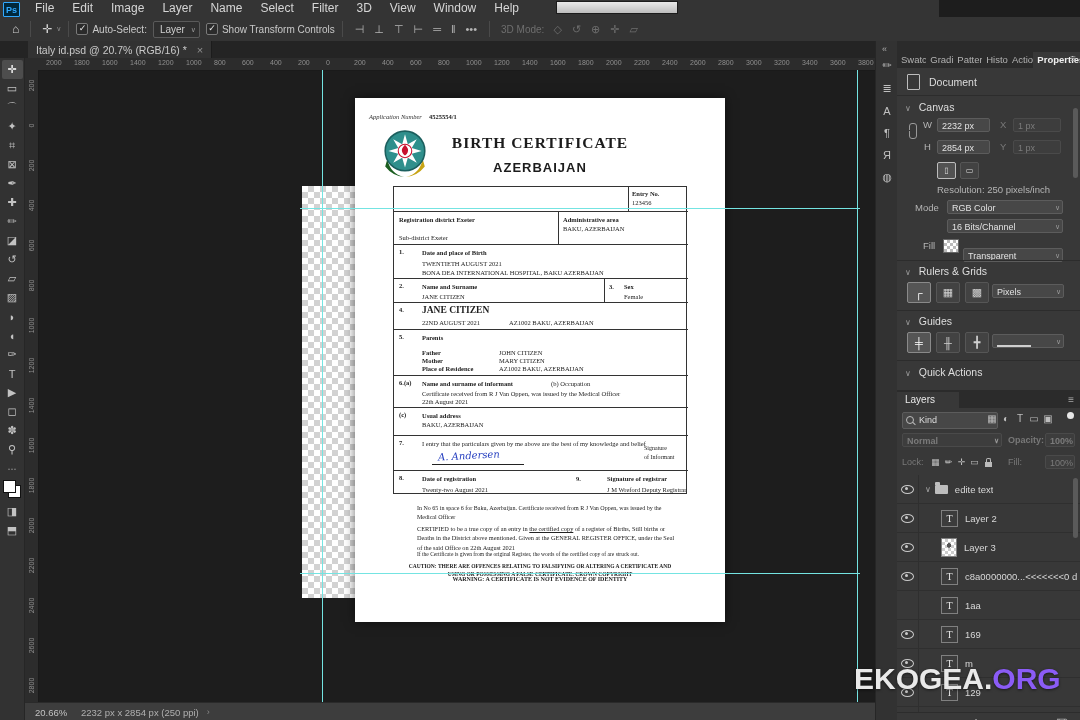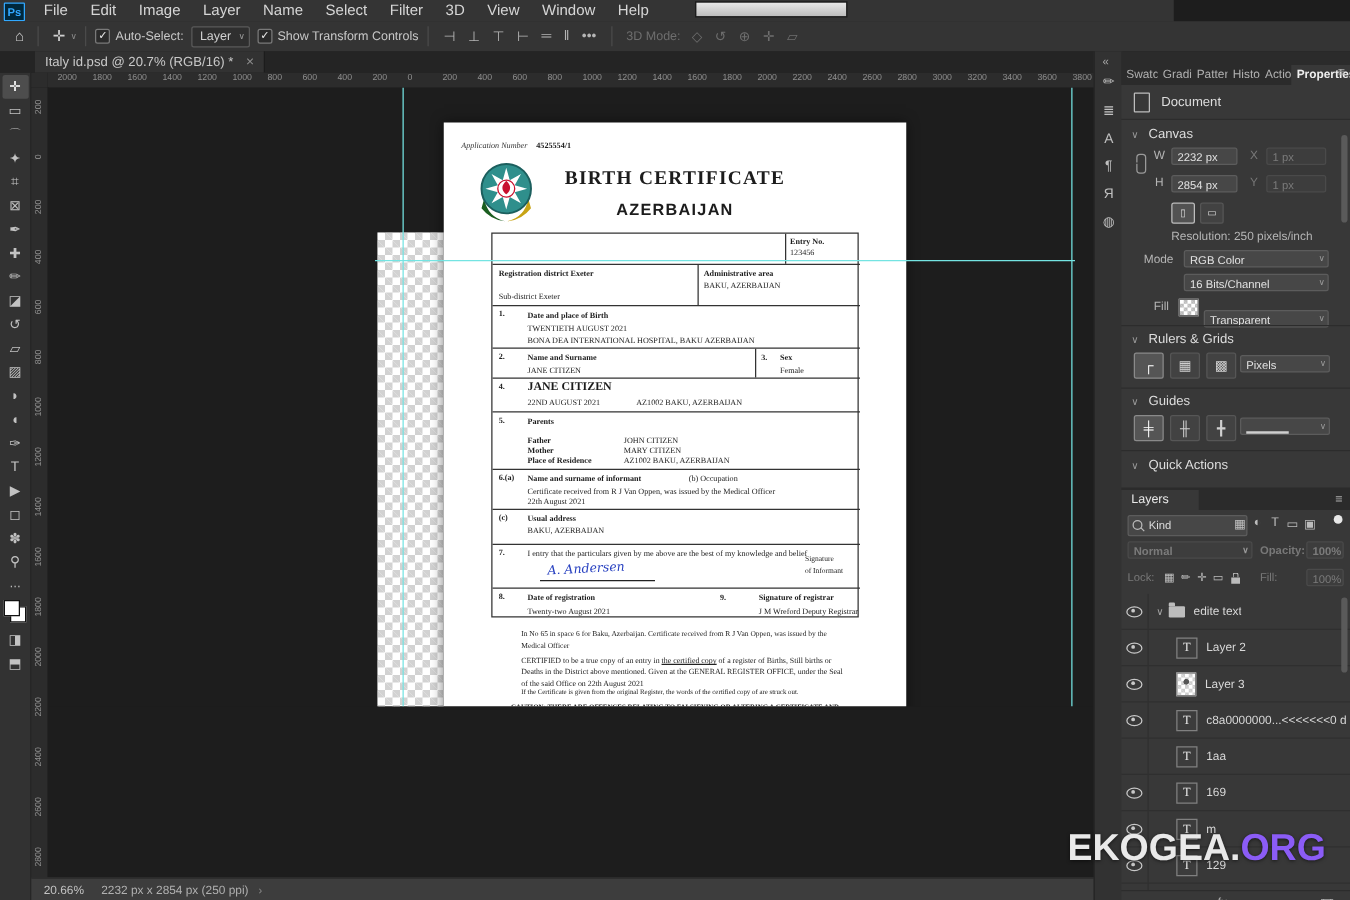--- a/index.html
+++ b/index.html
@@ -50,7 +50,7 @@
   .rl-label{position:absolute;left:-7px;color:#8f8f8f;font-size:7px;transform:rotate(-90deg);width:26px;text-align:center;}
 
   
-  #canvas{left:38px;top:70px;width:837px;height:495px;background:#1d1d1d;overflow:hidden;}
+  #canvas{left:38px;top:70px;width:837px;height:632px;background:#1d1d1d;overflow:hidden;}
   #checker{left:264px;top:116px;width:53px;height:412px;
     background-color:#fff;
     background-image:linear-gradient(45deg,#d2d2d2 25%,transparent 25%,transparent 75%,#d2d2d2 75%),

